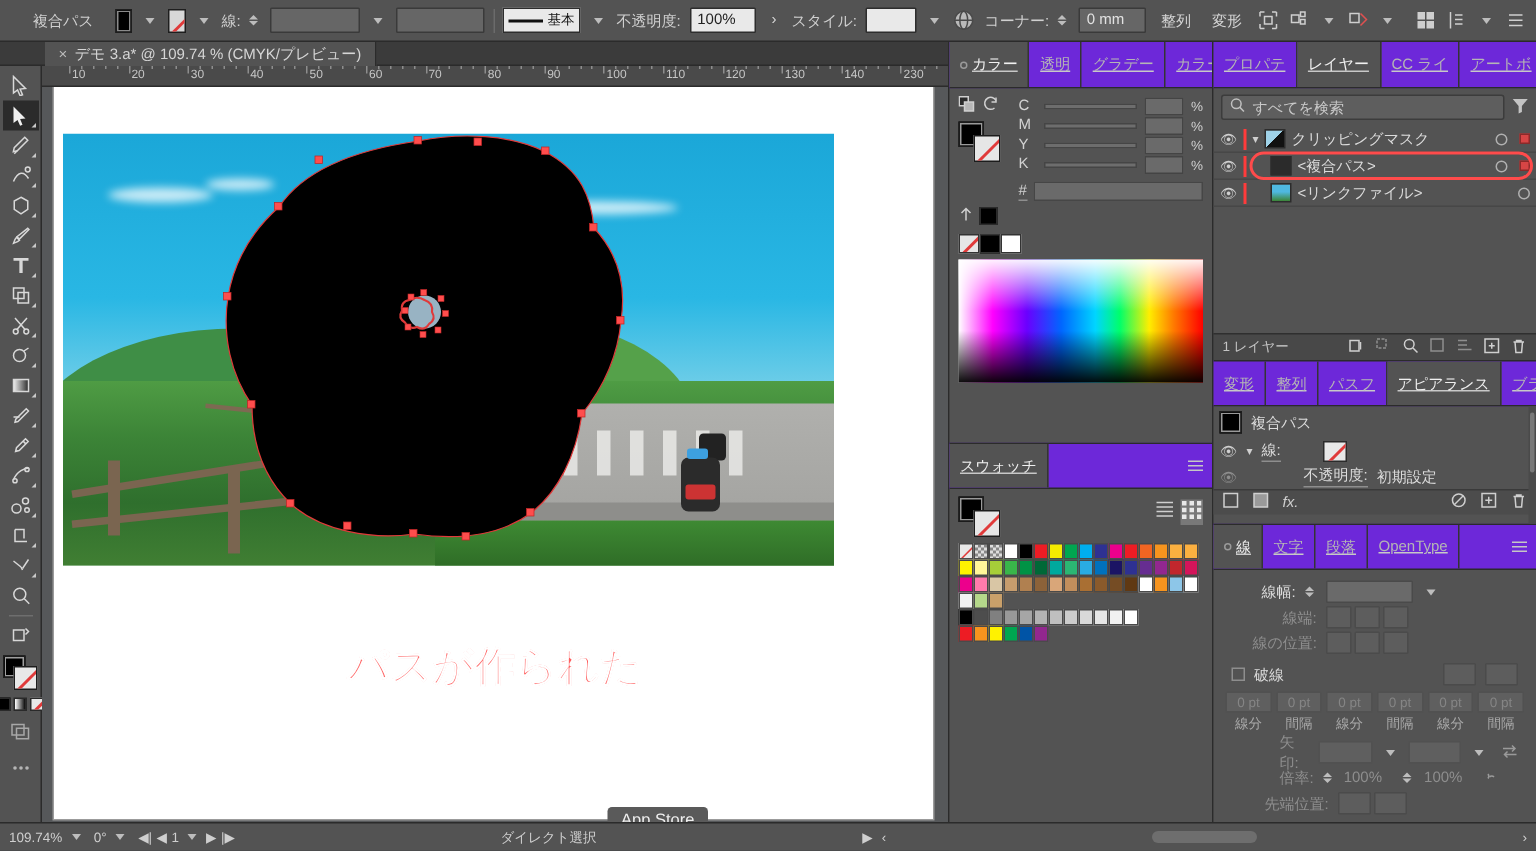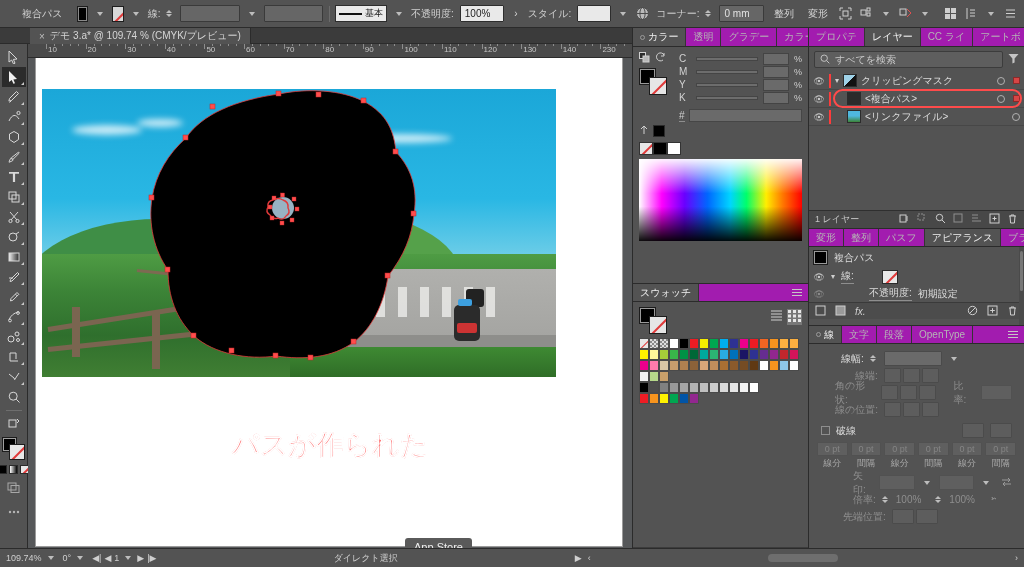--- a/index.html
+++ b/index.html
@@ -170,8 +170,9 @@
   .dockcol.right{ width:216px; }
 
   .tabrow{
-    display:flex; align-items:stretch; height:19px; background:#a21caf;
+    display:flex; align-items:stretch; height:31px; background:#6d28d9;
     border-bottom:1px solid #2b2b2b;
+    text-decoration:underline;
   }
   .ptab{
     display:flex; align-items:center; padding:0 7px; font-size:10px; color:#b5b5b5;

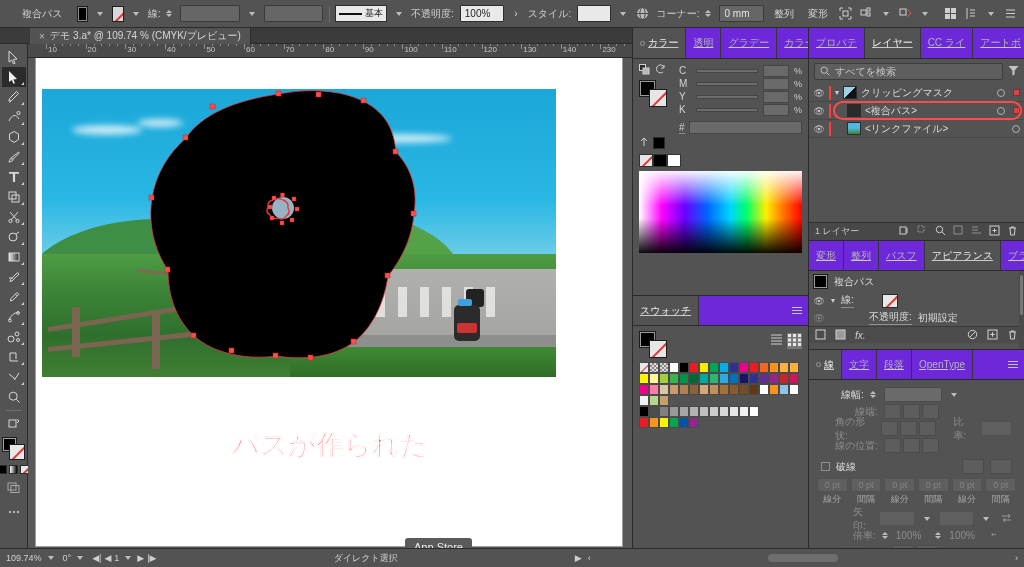--- a/index.html
+++ b/index.html
@@ -1140,16 +1140,6 @@
           </span>
         </div>
 
-        <div class="app-row" style="justify-content:flex-start;padding-left:18px;">
-          <span class="app-lbl dim">角の形状:</span>
-          <span class="grp">
-            <span class="seg"></span>
-            <span class="seg"></span>
-            <span class="seg"></span>
-          </span>
-          <span class="app-lbl dim" style="margin-left:12px;">比率:</span>
-          <span class="ctl-box dimmed" style="width:34px;"></span>
-        </div>
 
         <div class="app-row" style="justify-content:flex-start;padding-left:18px;">
           <span class="app-lbl dim">線の位置:</span>

